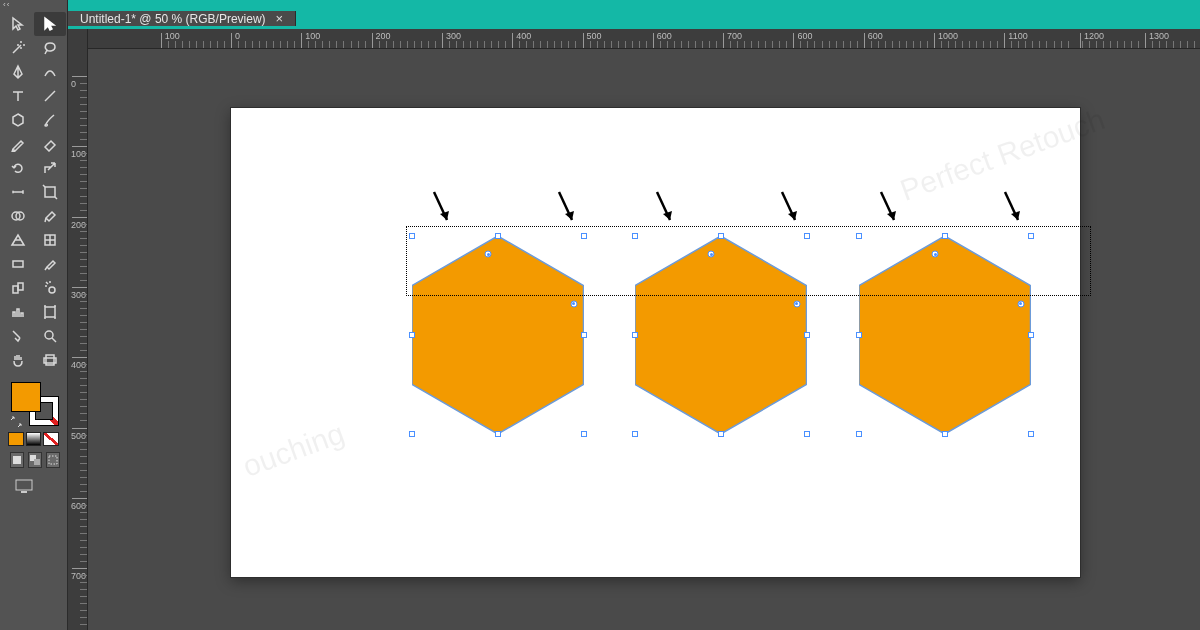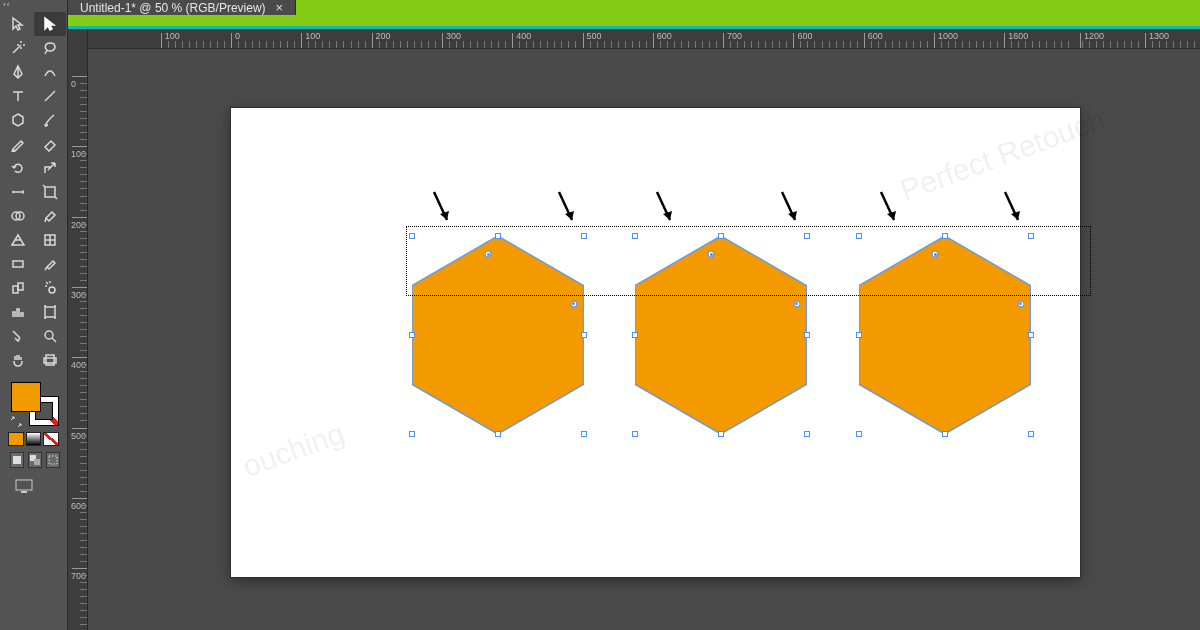--- a/index.html
+++ b/index.html
@@ -82,7 +82,7 @@
     background: #4a4a4a;
   }
   .tabbar {
-    height: 29px; background: #84cc16; display: flex; align-items: flex-start;
+    height: 29px; background: #14b8a6; display: flex; align-items: flex-end;
     border-bottom: 3px solid #14b8a6;
   }
   .tab {

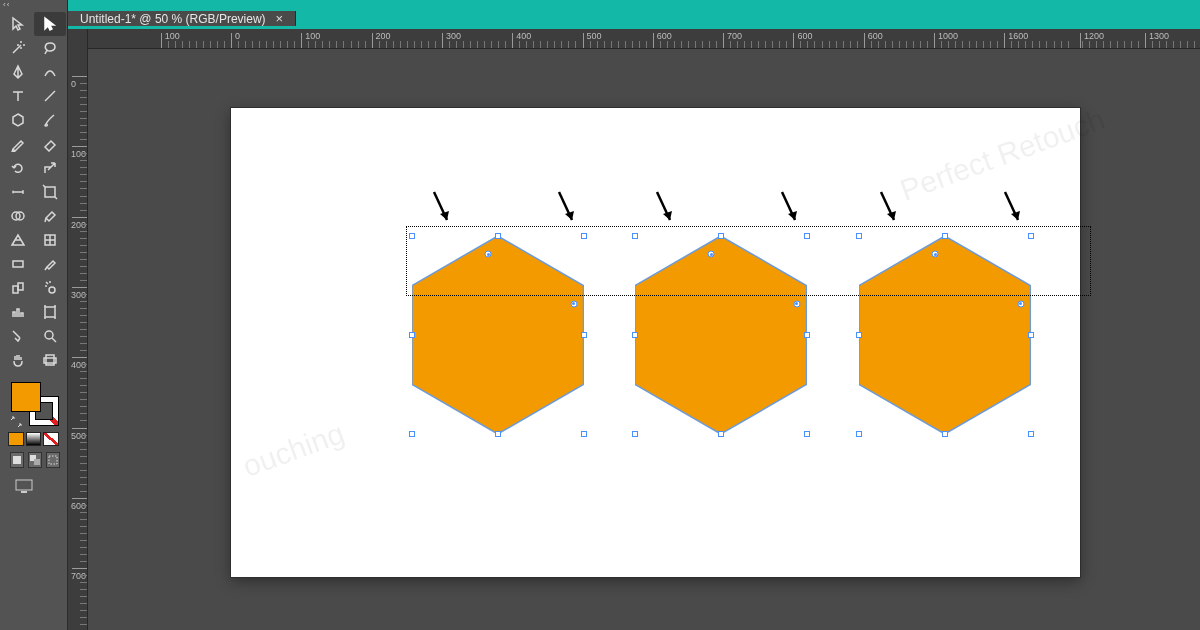--- a/index.html
+++ b/index.html
@@ -514,7 +514,7 @@
         <div class="minor" style="left: 902.24px;"></div>
         <div class="minor" style="left: 909.27px;"></div>
         <div class="major" style="left: 916.3px;">
-          <span>1600</span>
+          <span>1100</span>
         </div>
         <div class="minor" style="left: 923.33px;"></div>
         <div class="minor" style="left: 930.36px;"></div>

